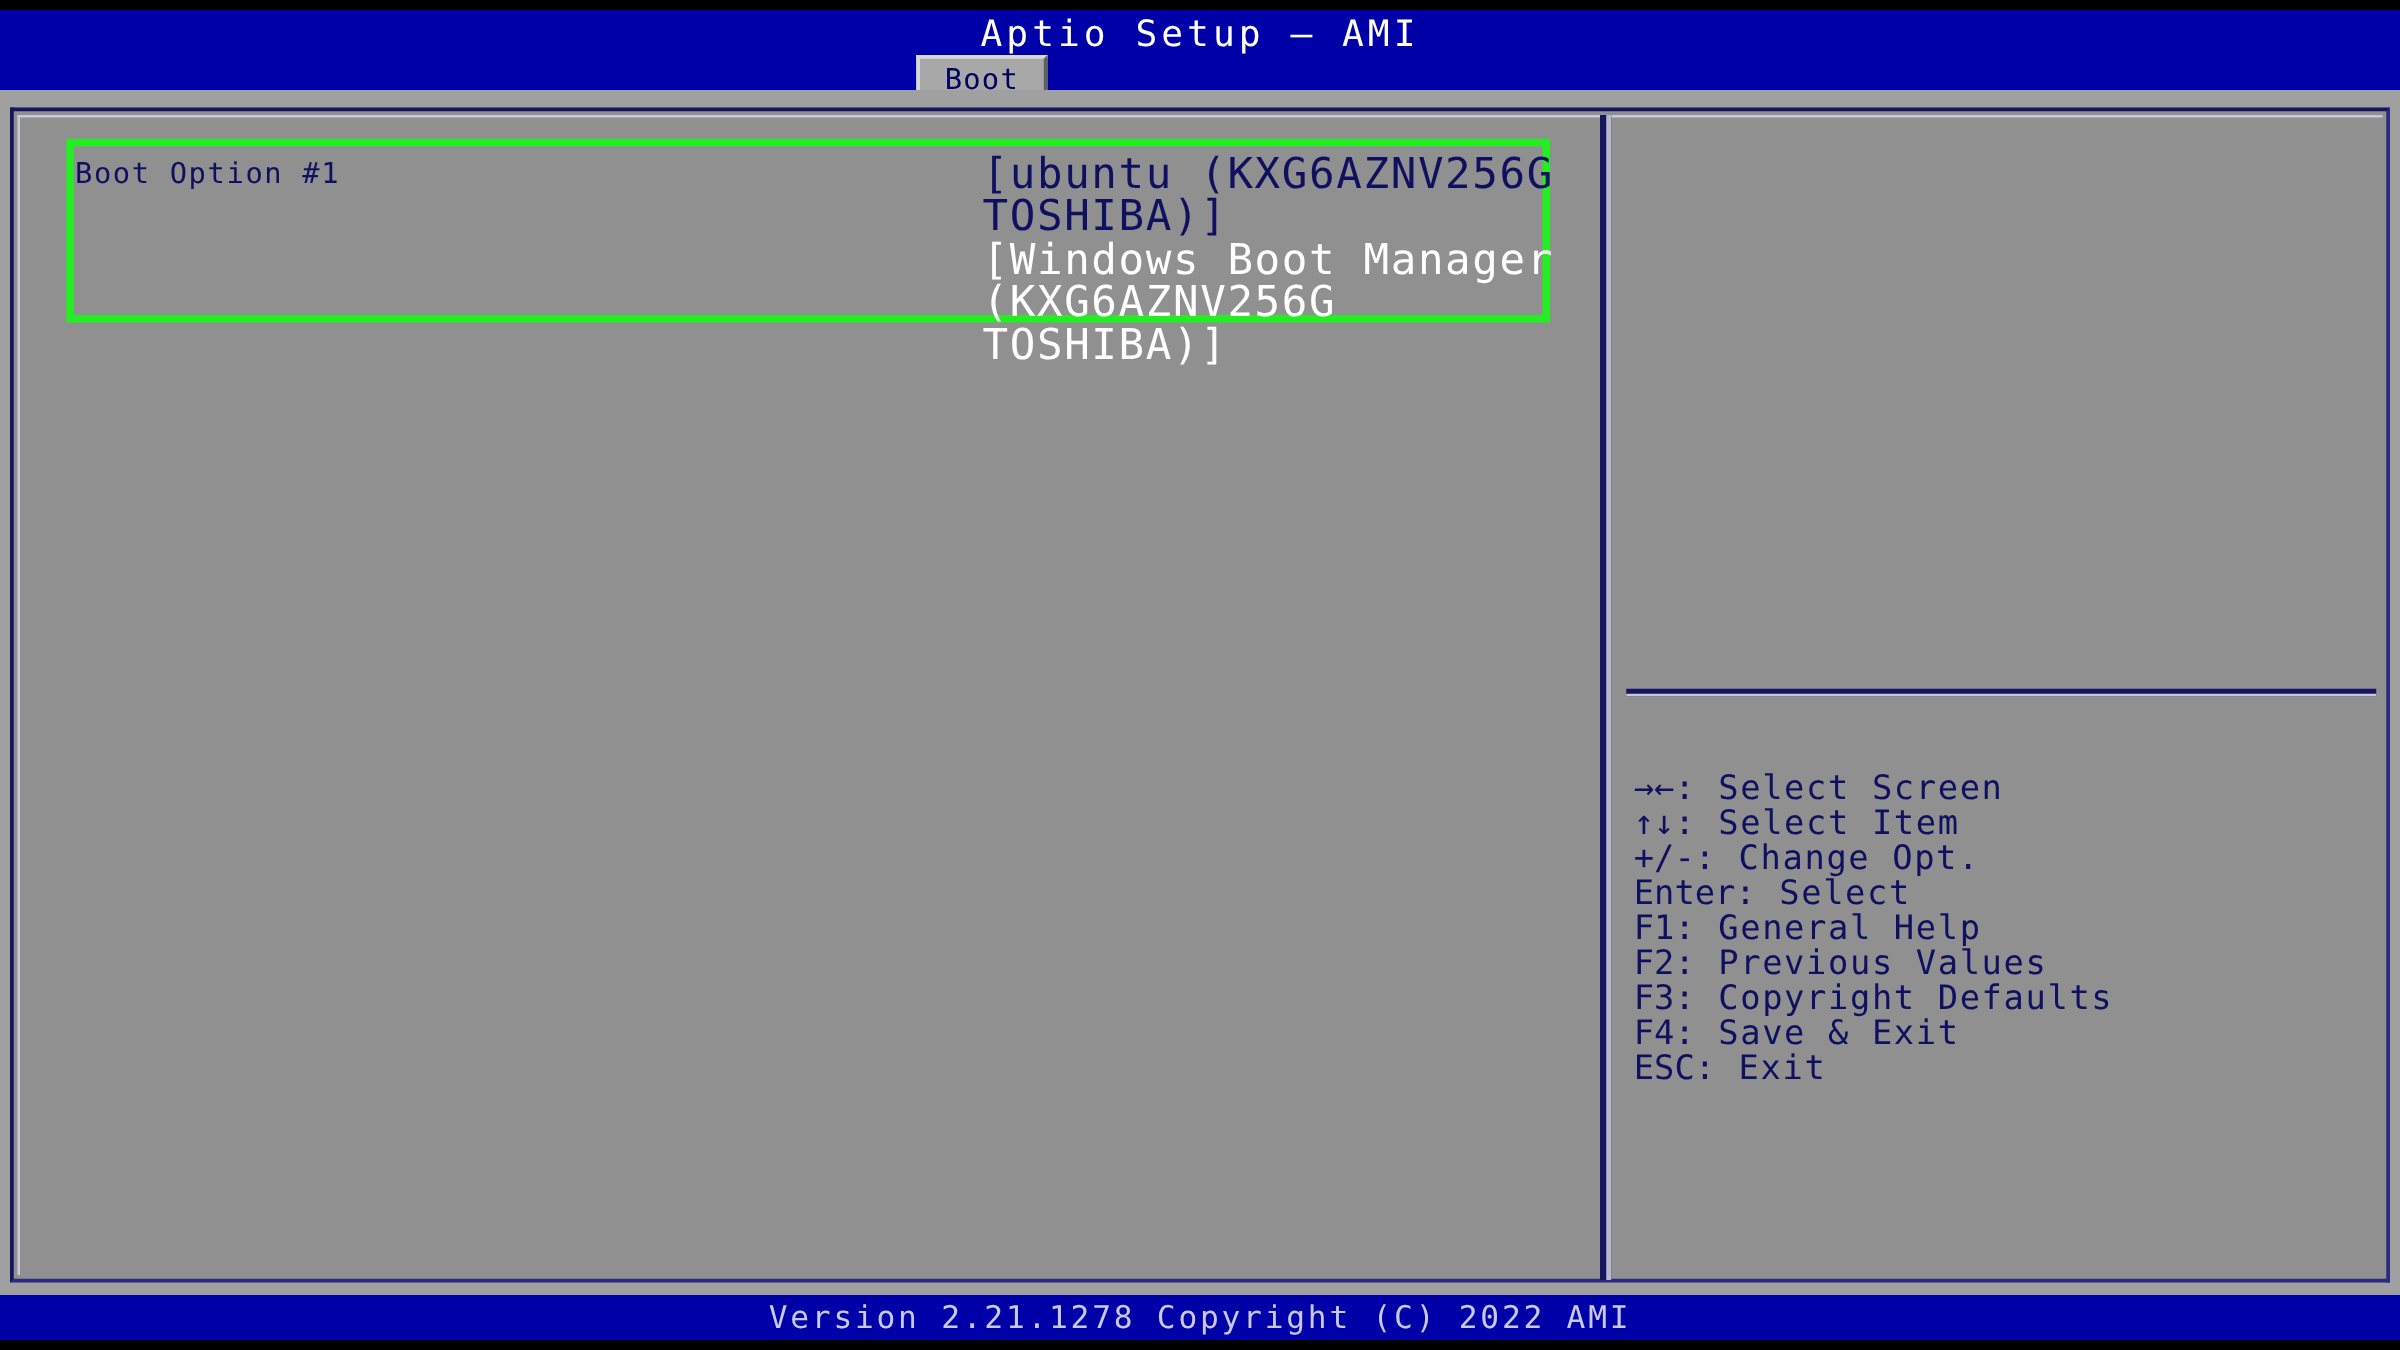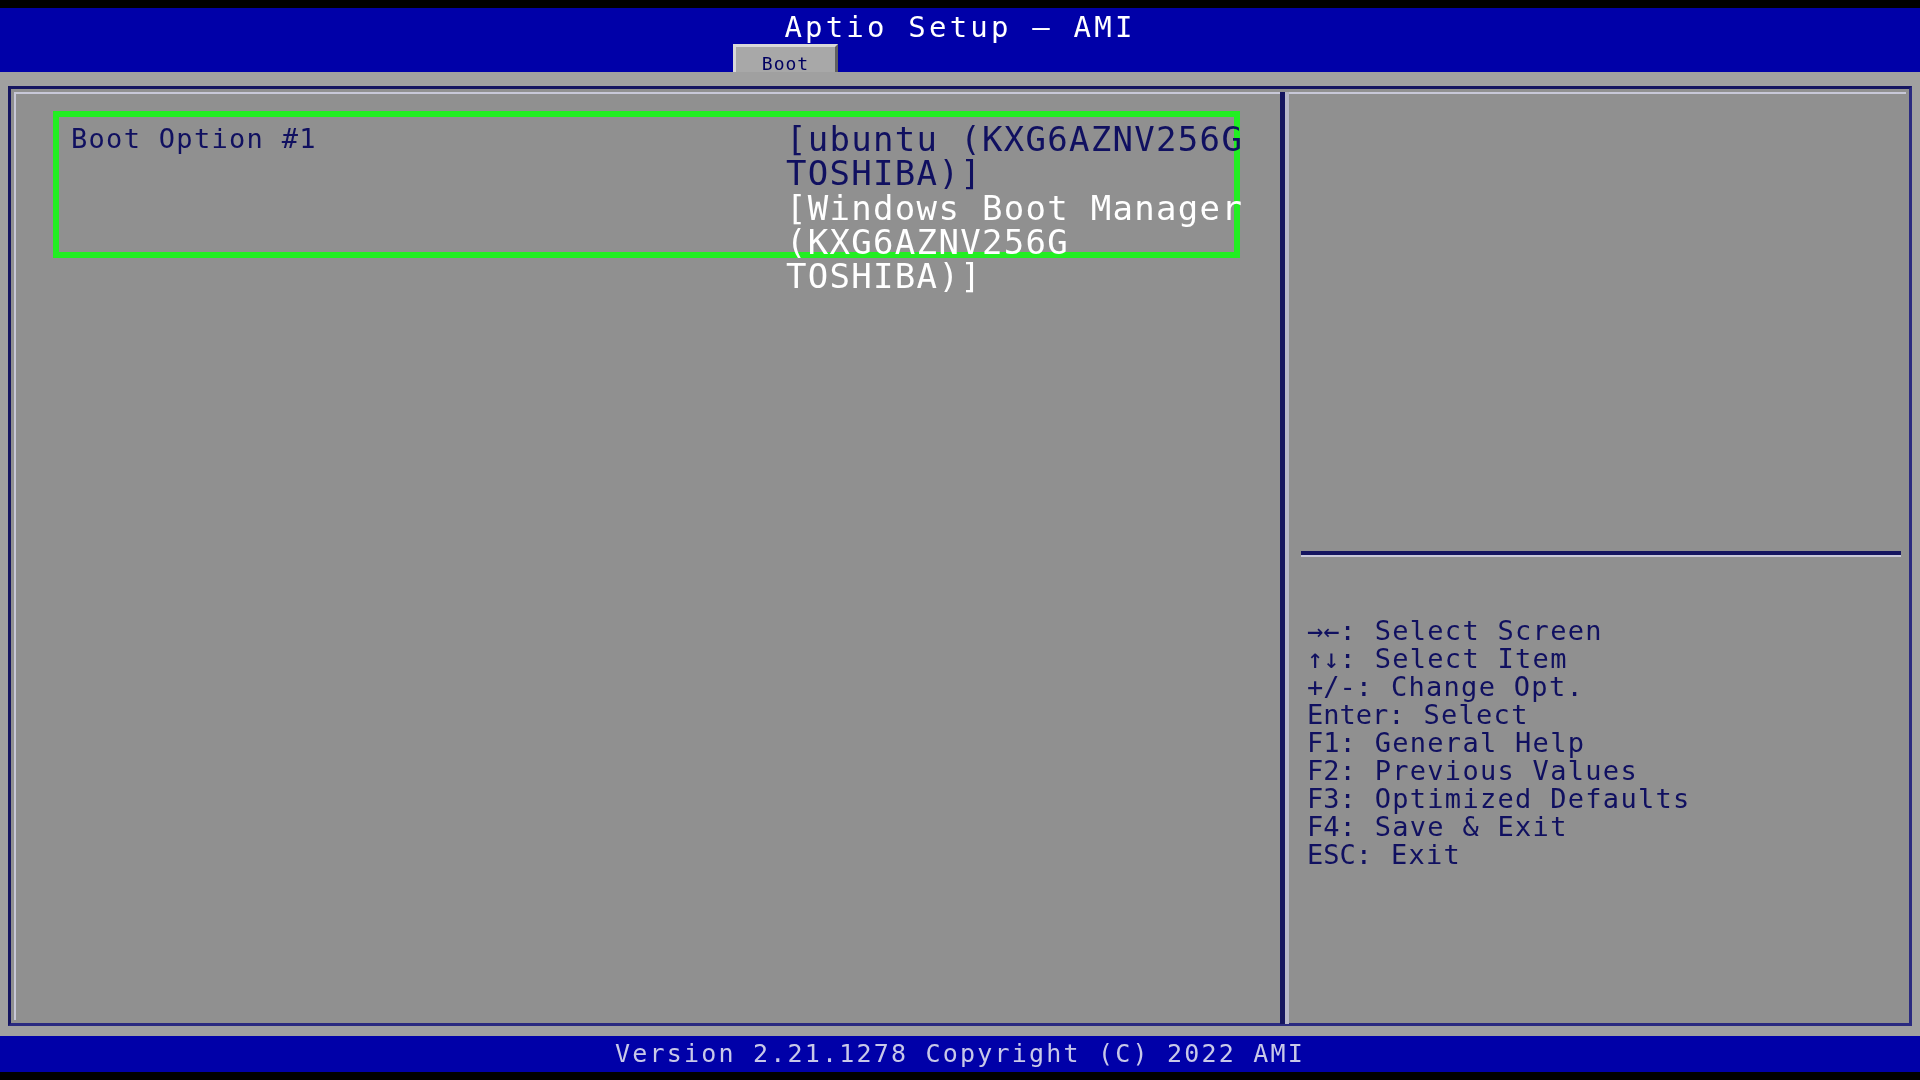--- a/index.html
+++ b/index.html
@@ -68,7 +68,7 @@
     width: 100%;
     text-align: center;
     color: #000060;
-    font-size: 18px;
+    font-size: 23px;
     line-height: 32px;
     letter-spacing: 1px;
     white-space: pre;

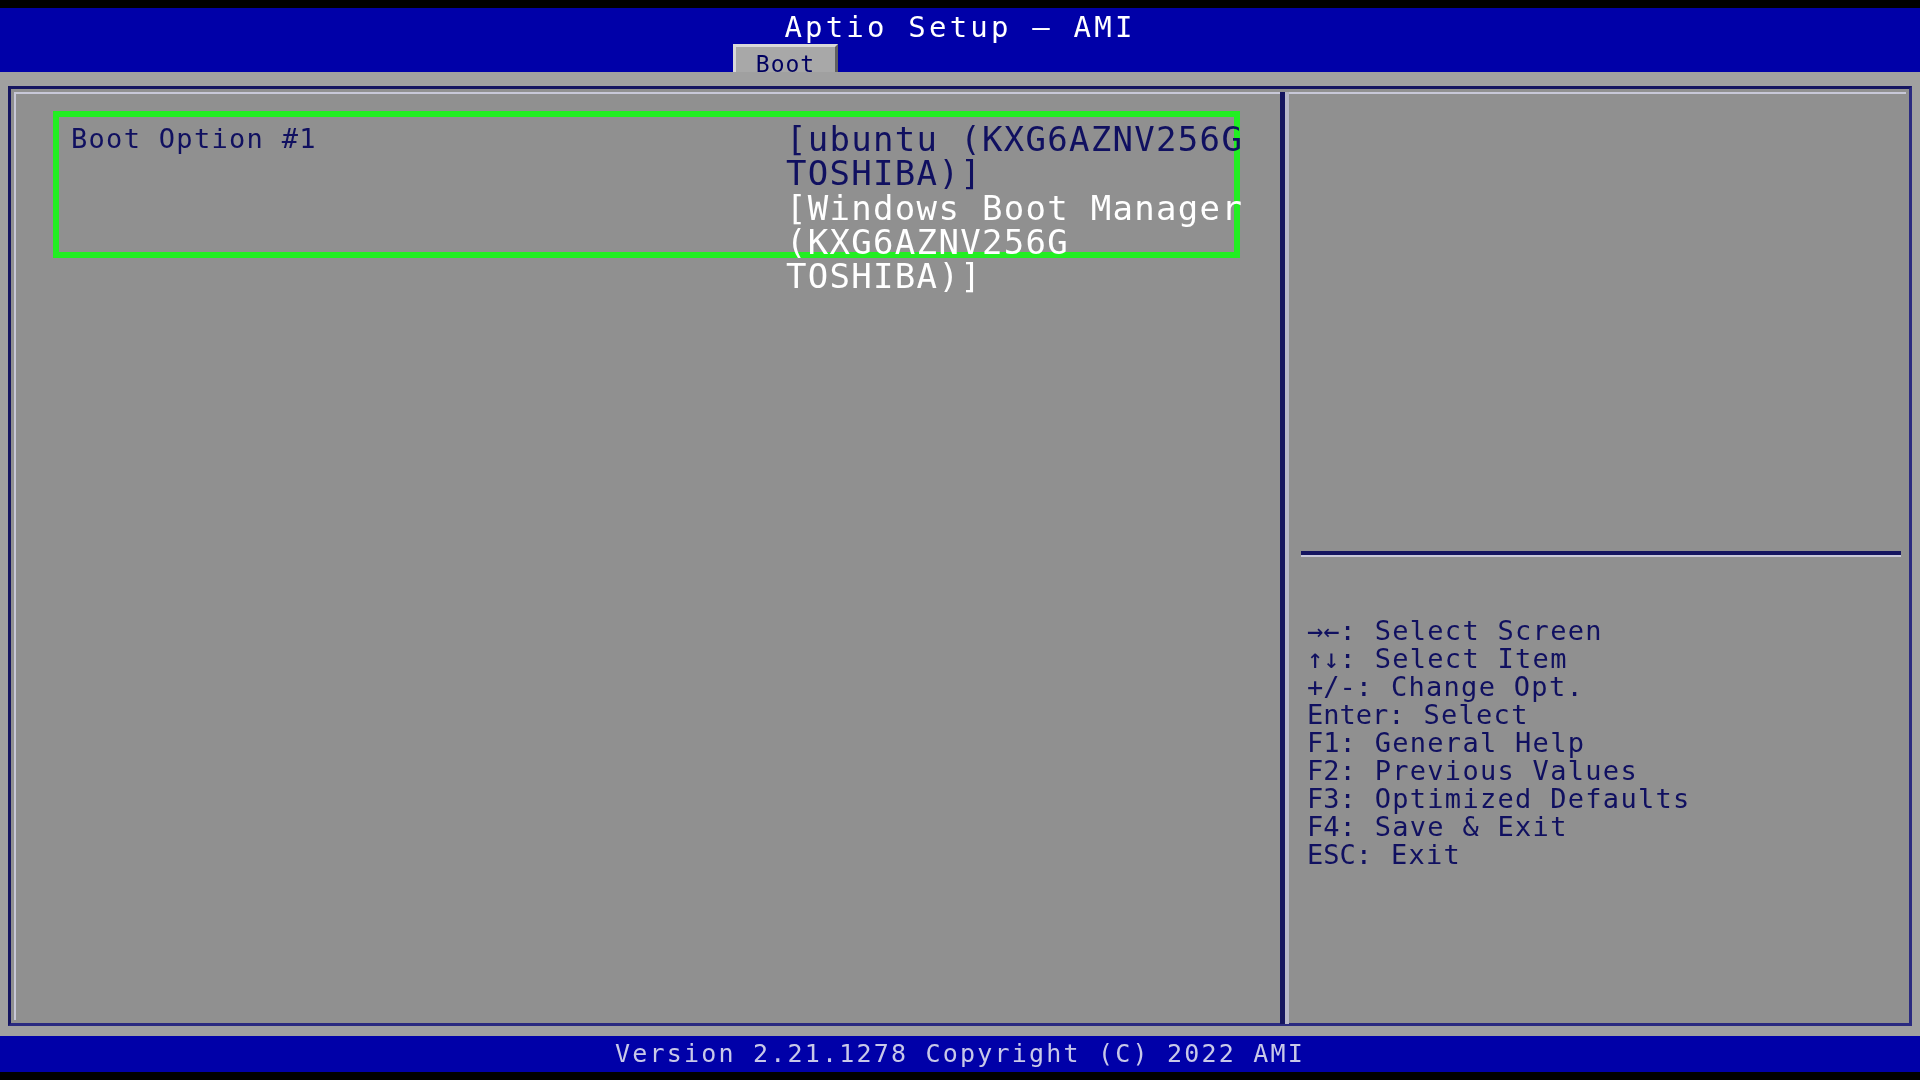--- a/index.html
+++ b/index.html
@@ -141,8 +141,8 @@
 
   .boot-label {
     position: absolute;
-    left: 55px; top: 0;
-    font-size: 27px;
+    left: 44px; top: 0;
+    font-size: 23px;
     line-height: 34px;
     letter-spacing: 1.3px;
     white-space: pre;

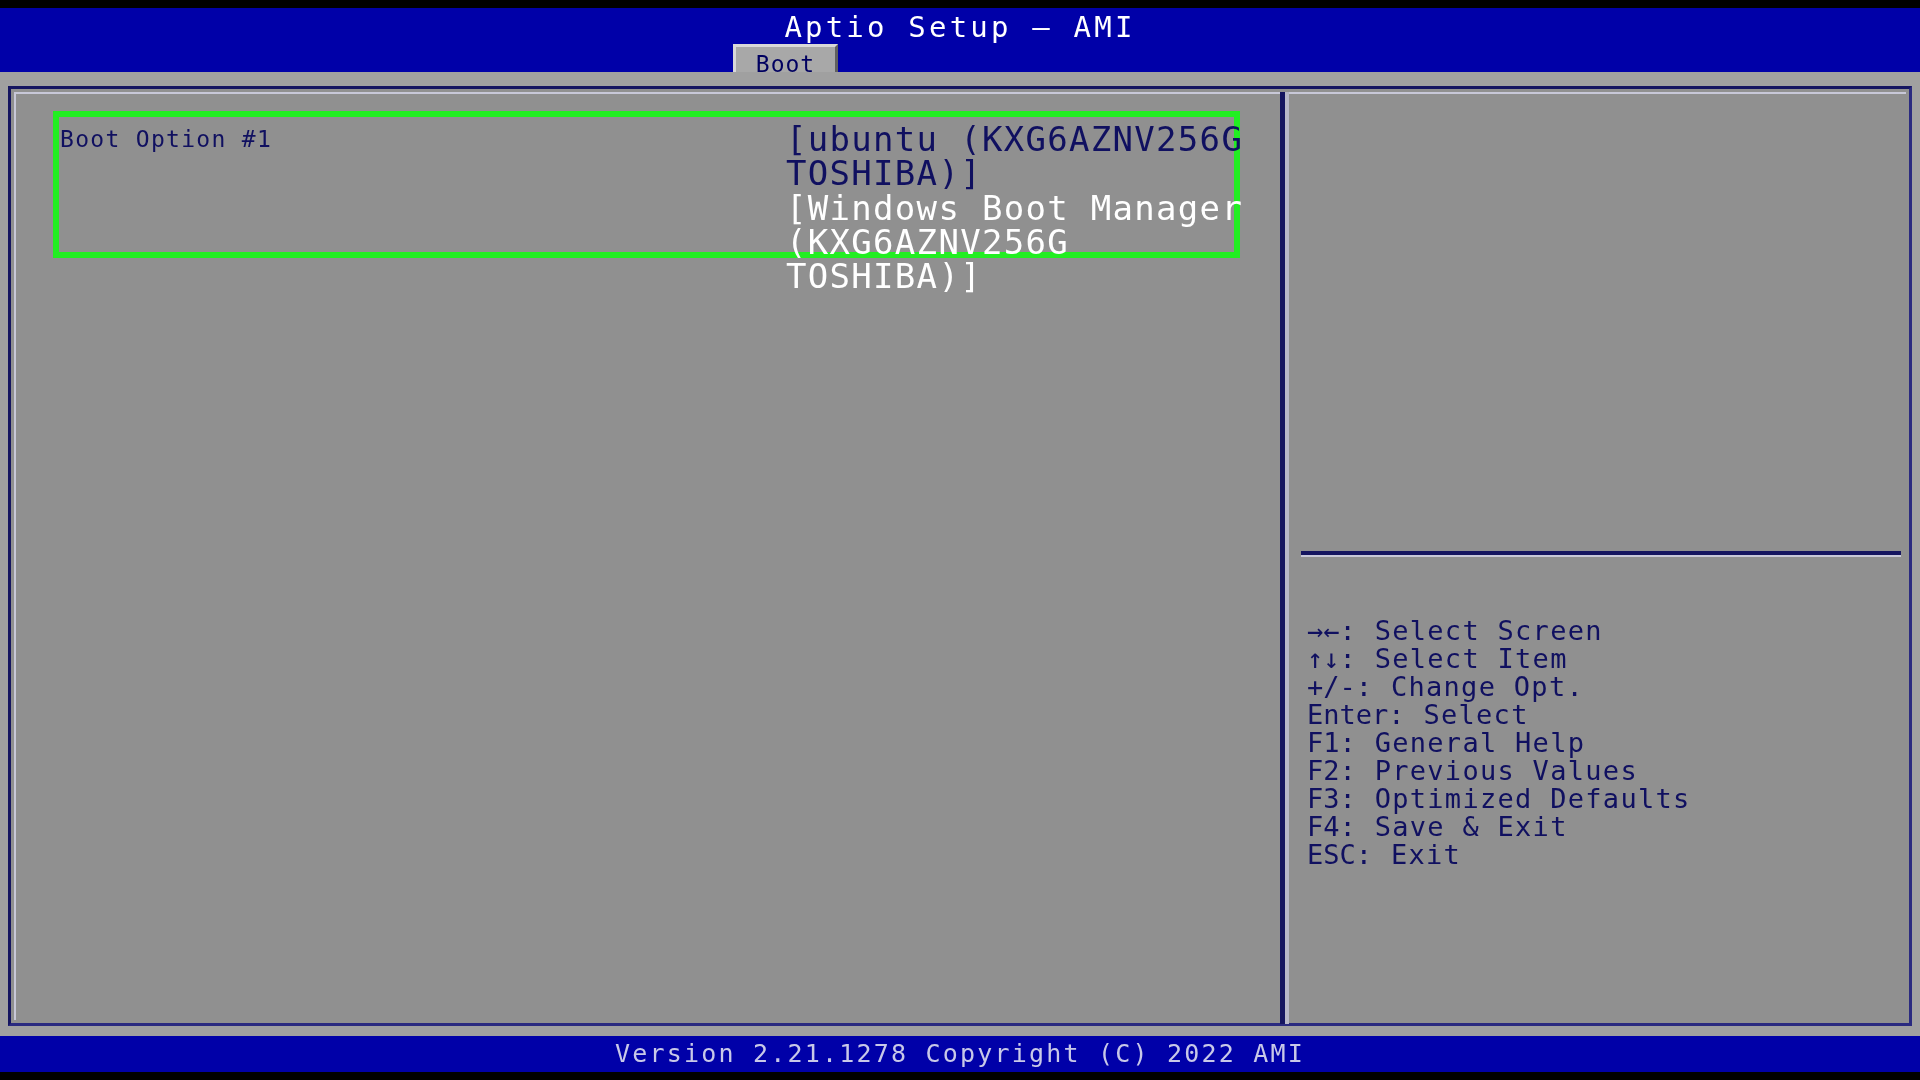--- a/index.html
+++ b/index.html
@@ -276,7 +276,7 @@
           <div class="legend-row"><span class="legend-key">Enter</span><span>: Select</span></div>
           <div class="legend-row"><span class="legend-key">F1</span><span>: General Help</span></div>
           <div class="legend-row"><span class="legend-key">F2</span><span>: Previous Values</span></div>
-          <div class="legend-row"><span class="legend-key">F3</span><span>: Optimized Defaults</span></div>
+          <div class="legend-row"><span class="legend-key">F3</span><span>: Copyright Defaults</span></div>
           <div class="legend-row"><span class="legend-key">F4</span><span>: Save &amp; Exit</span></div>
           <div class="legend-row"><span class="legend-key">ESC</span><span>: Exit</span></div>
         </div>

